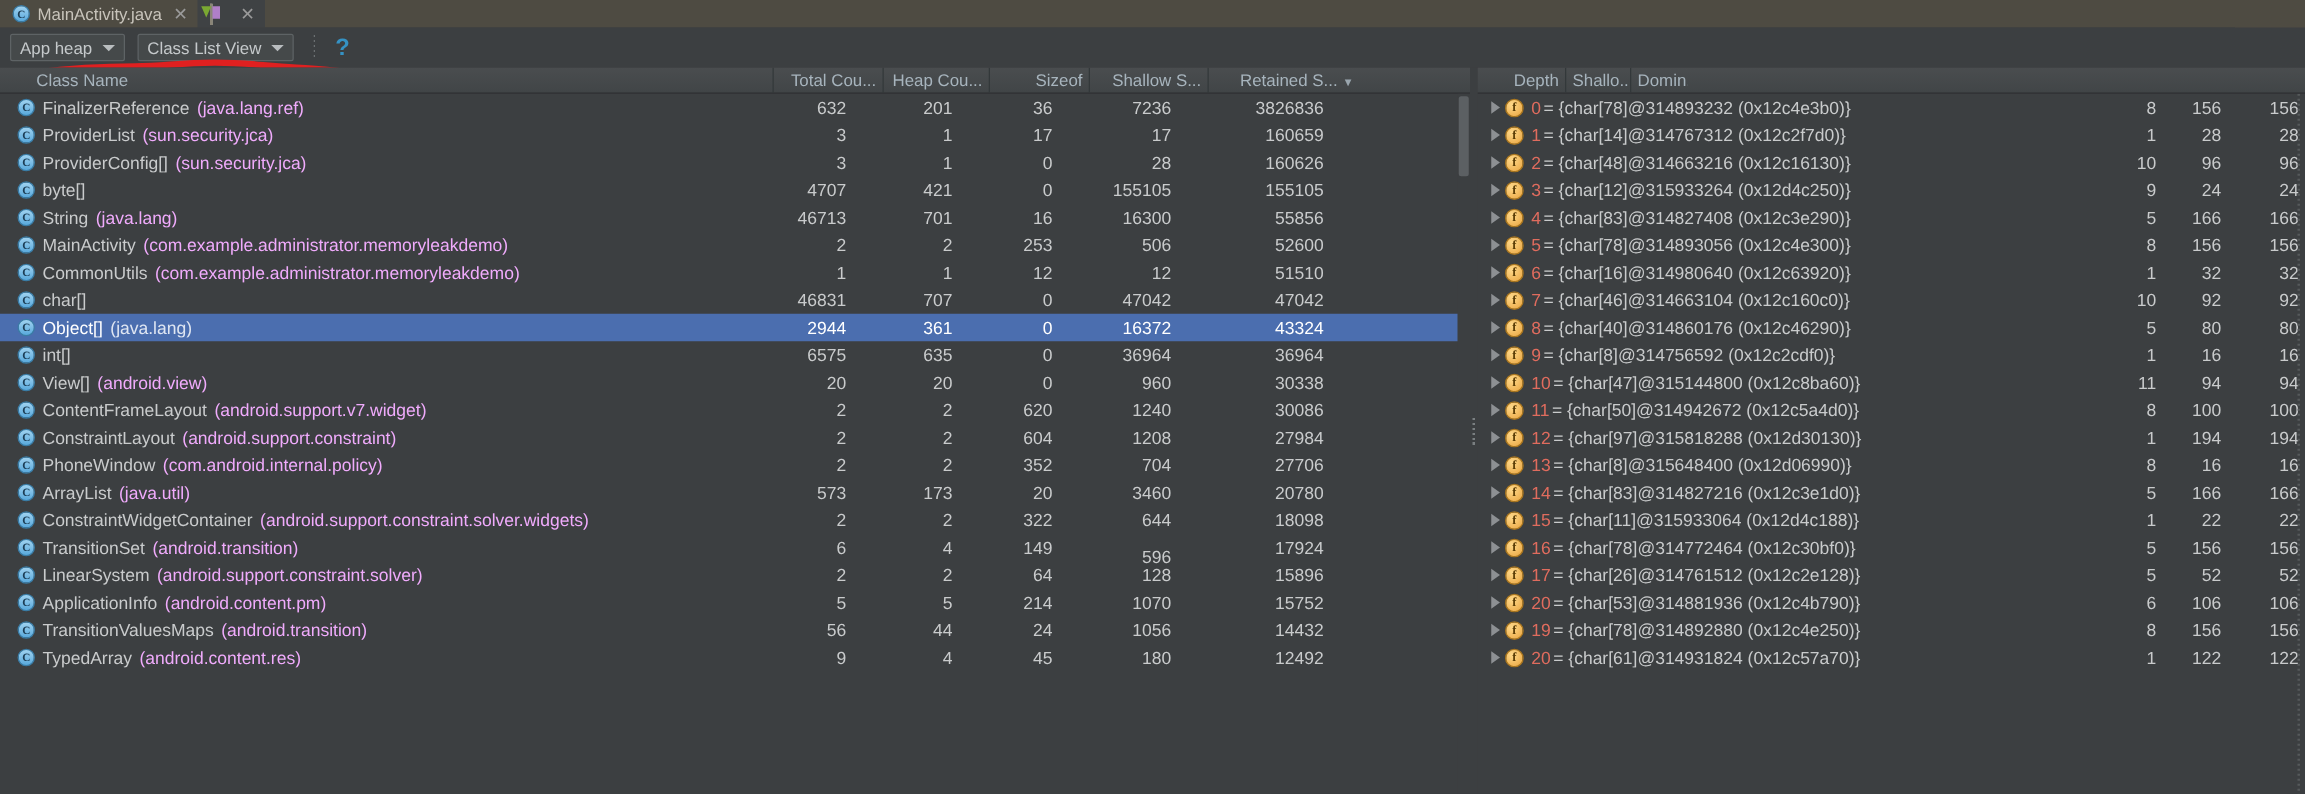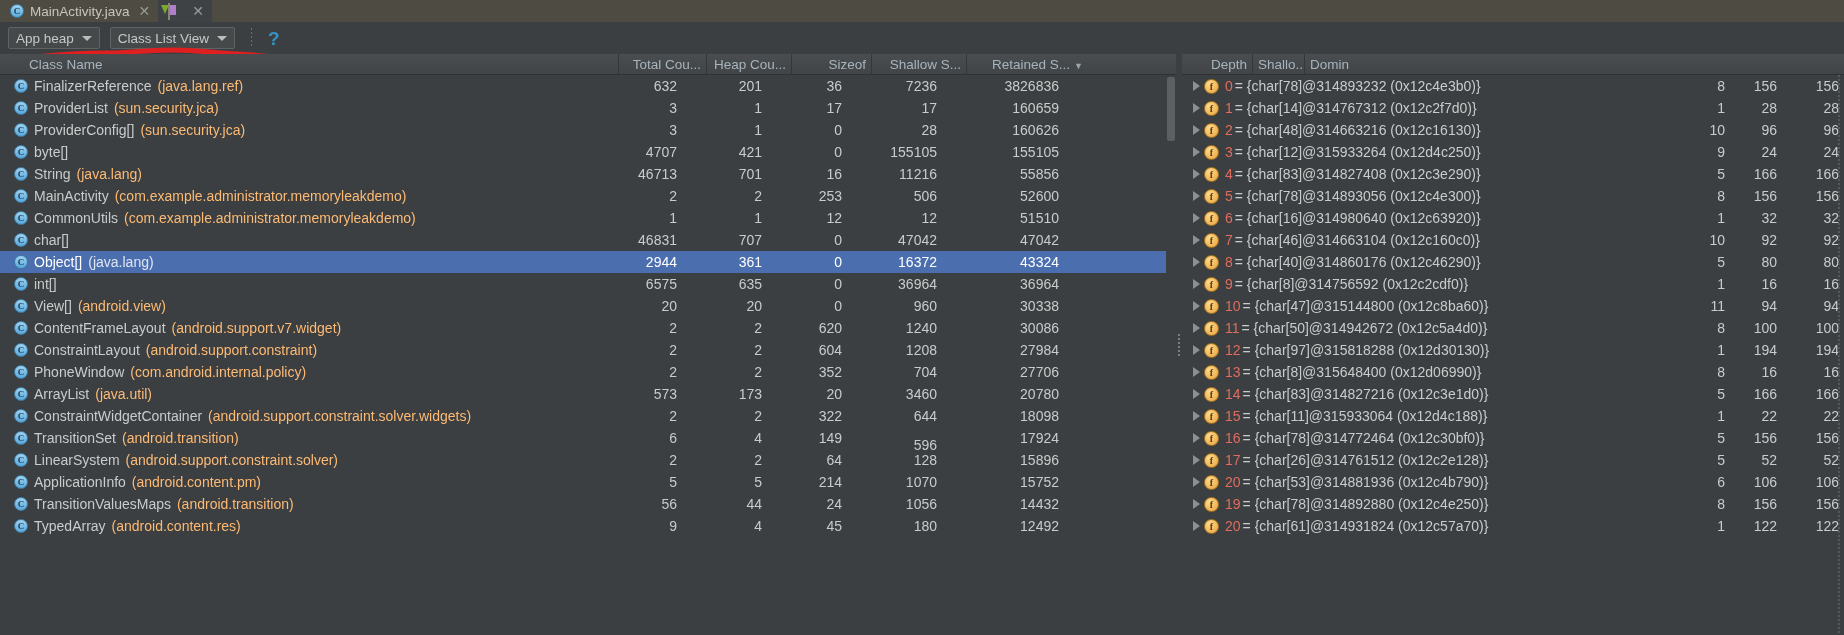--- a/index.html
+++ b/index.html
@@ -122,7 +122,7 @@
   .row.sel { background: #4b6eaf; color: #ffffff; }
   .cell { padding: 0 5px; overflow: hidden; white-space: nowrap; }
   .cell.num { text-align: right; }
-  .pkg { color: #fdba74; }
+  .pkg { color: #f0abfc; }
   .row.sel .pkg { color: #dfe6f2; }
 
   .cname { display: flex; align-items: center; gap: 6px; padding-left: 9px; }

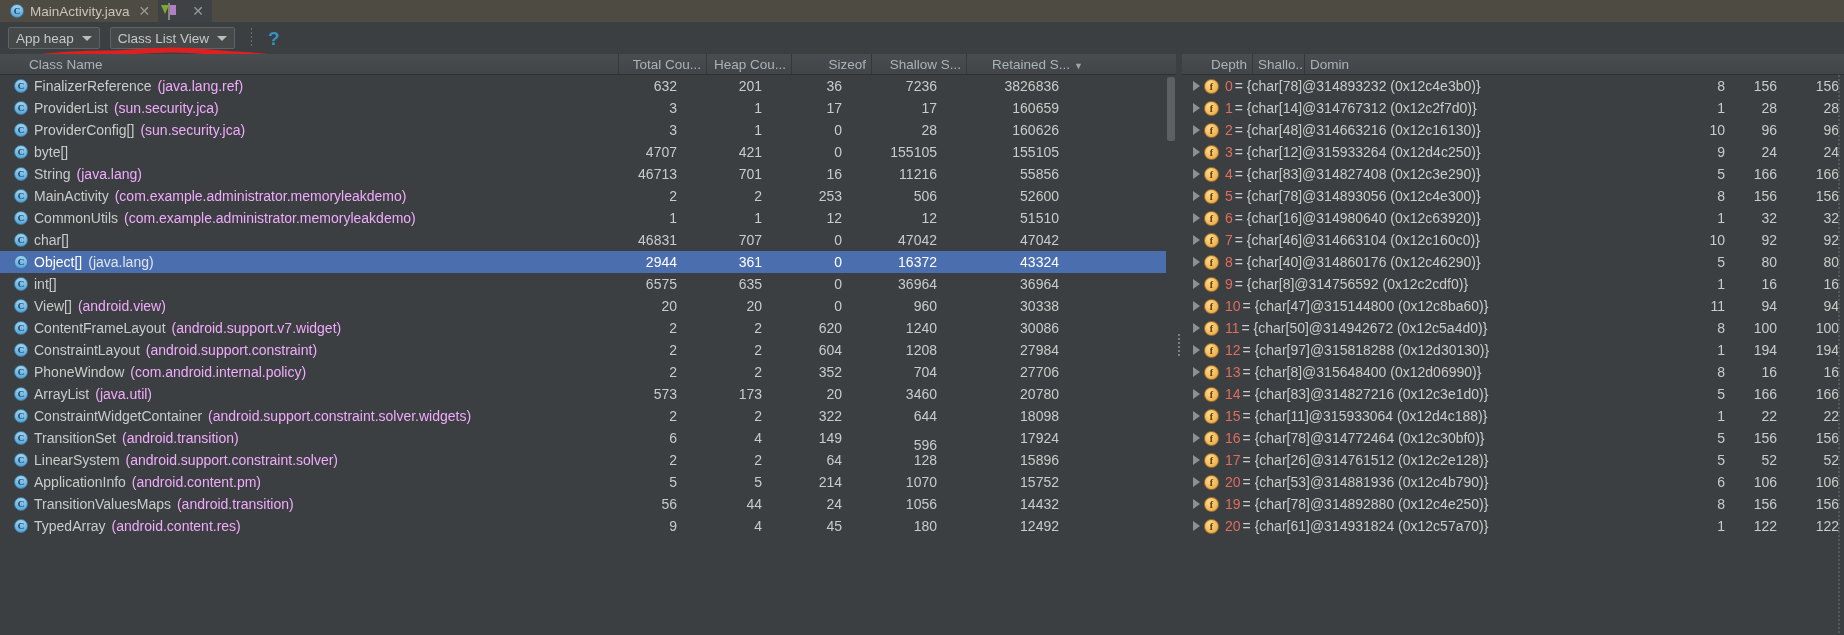--- a/index.html
+++ b/index.html
@@ -277,7 +277,7 @@
             <div class="cell num" style="width: 88px;">46713</div>
             <div class="cell num" style="width: 85px;">701</div>
             <div class="cell num" style="width: 80px;">16</div>
-            <div class="cell num" style="width: 95px;">11216</div>
+            <div class="cell num" style="width: 95px;">16300</div>
             <div class="cell num" style="width: 122px;">55856</div>
           </div>
           <div class="row">

